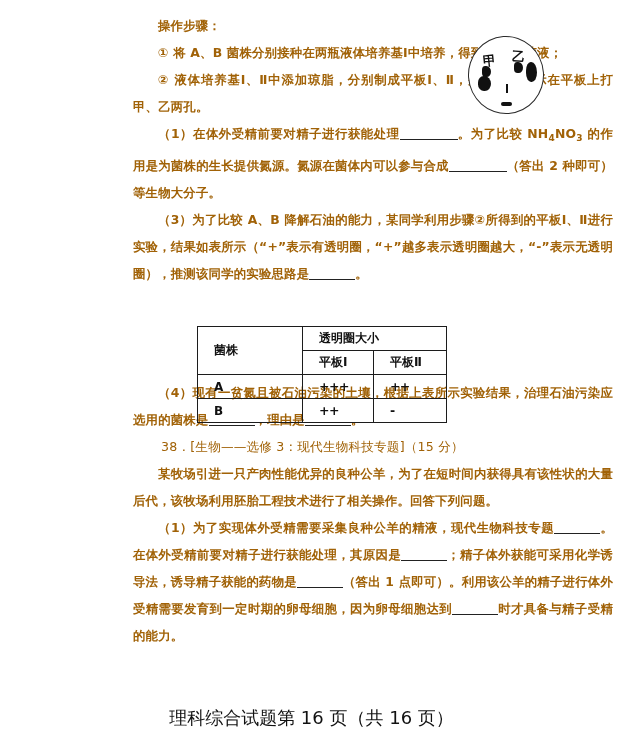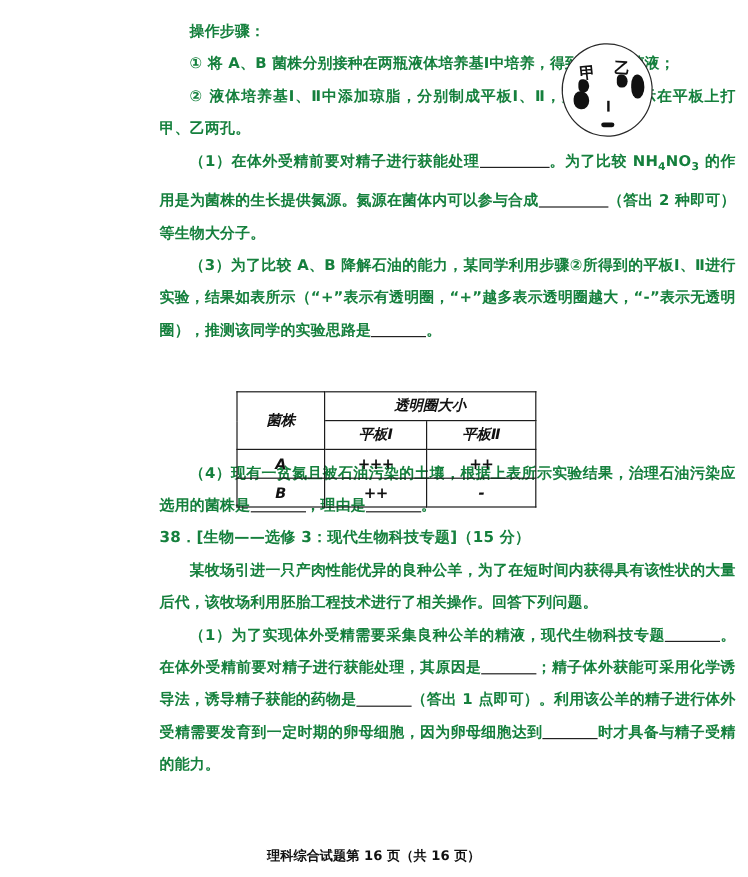--- a/index.html
+++ b/index.html
@@ -37,7 +37,7 @@
     letter-spacing: 0.2px;
     text-align: justify;
     font-weight: 700;
-    color: #15803d;
+    color: #a16207;
     margin: 0;
     white-space: normal;
   }

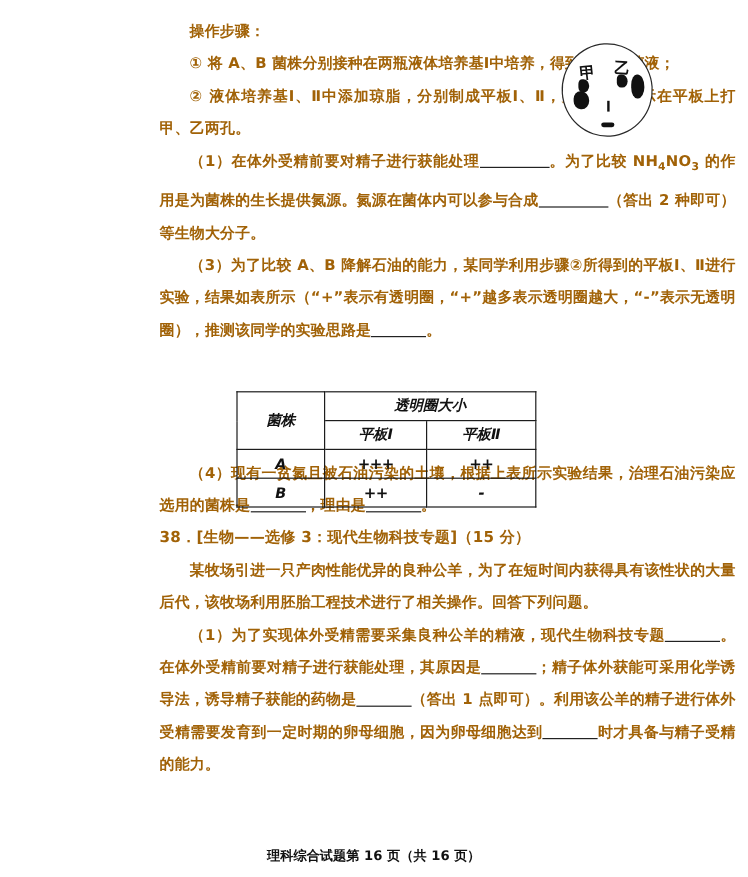--- a/index.html
+++ b/index.html
@@ -118,11 +118,10 @@
   }
   table.results td, table.results th {
     border: 1.1px solid #1c1c1c;
-    text-align: center;
-    padding: 2px 0;
+    text-align: left;
+    padding: 2px 16px;
     height: 19px;
     font-weight: 700;
-    font-style: italic;
   }
   .col-strain { width: 72px; }
   .plus { letter-spacing: -0.5px; font-size: 12.5px; }

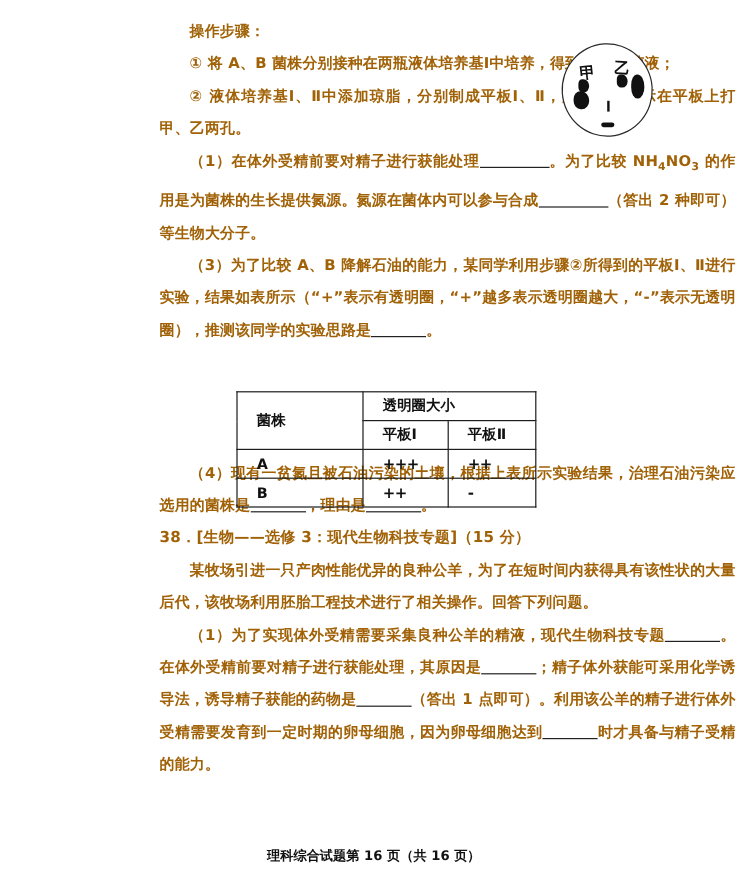--- a/index.html
+++ b/index.html
@@ -140,9 +140,10 @@
 
   .section-head {
     font-size: 12.6px;
-    font-weight: 700;
+    font-weight: 400;
     line-height: 27px;
     text-indent: 0;
+    margin-left: 28px;
   }
 </style>
 </head>

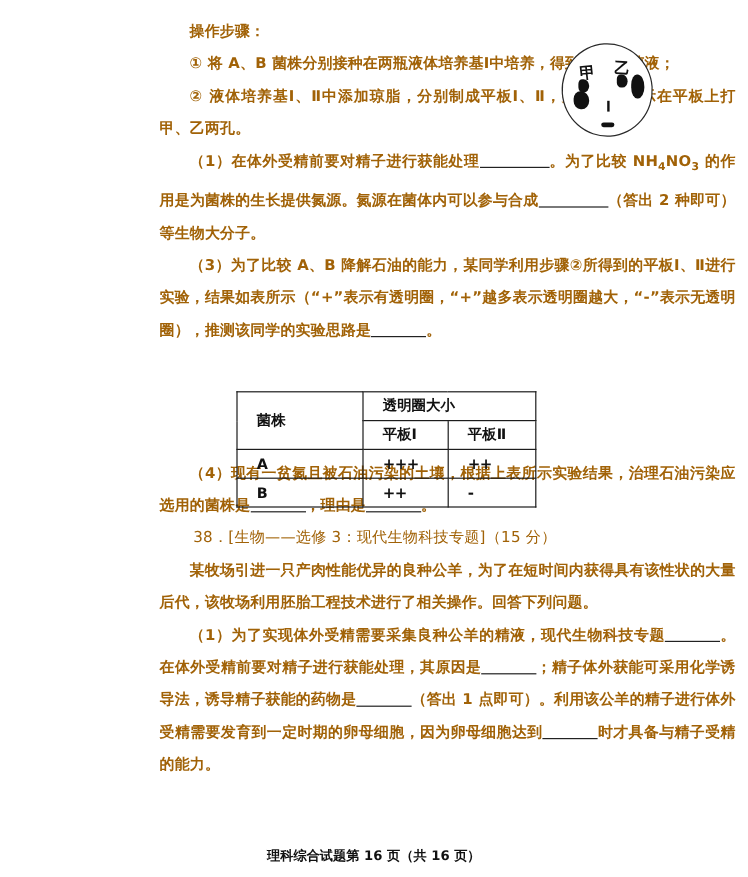--- a/index.html
+++ b/index.html
@@ -133,8 +133,8 @@
     right: 0;
     top: 706px;
     text-align: center;
-    font-size: 11px;
-    font-weight: 700;
+    font-size: 18px;
+    font-weight: 400;
     color: #111;
   }
 

